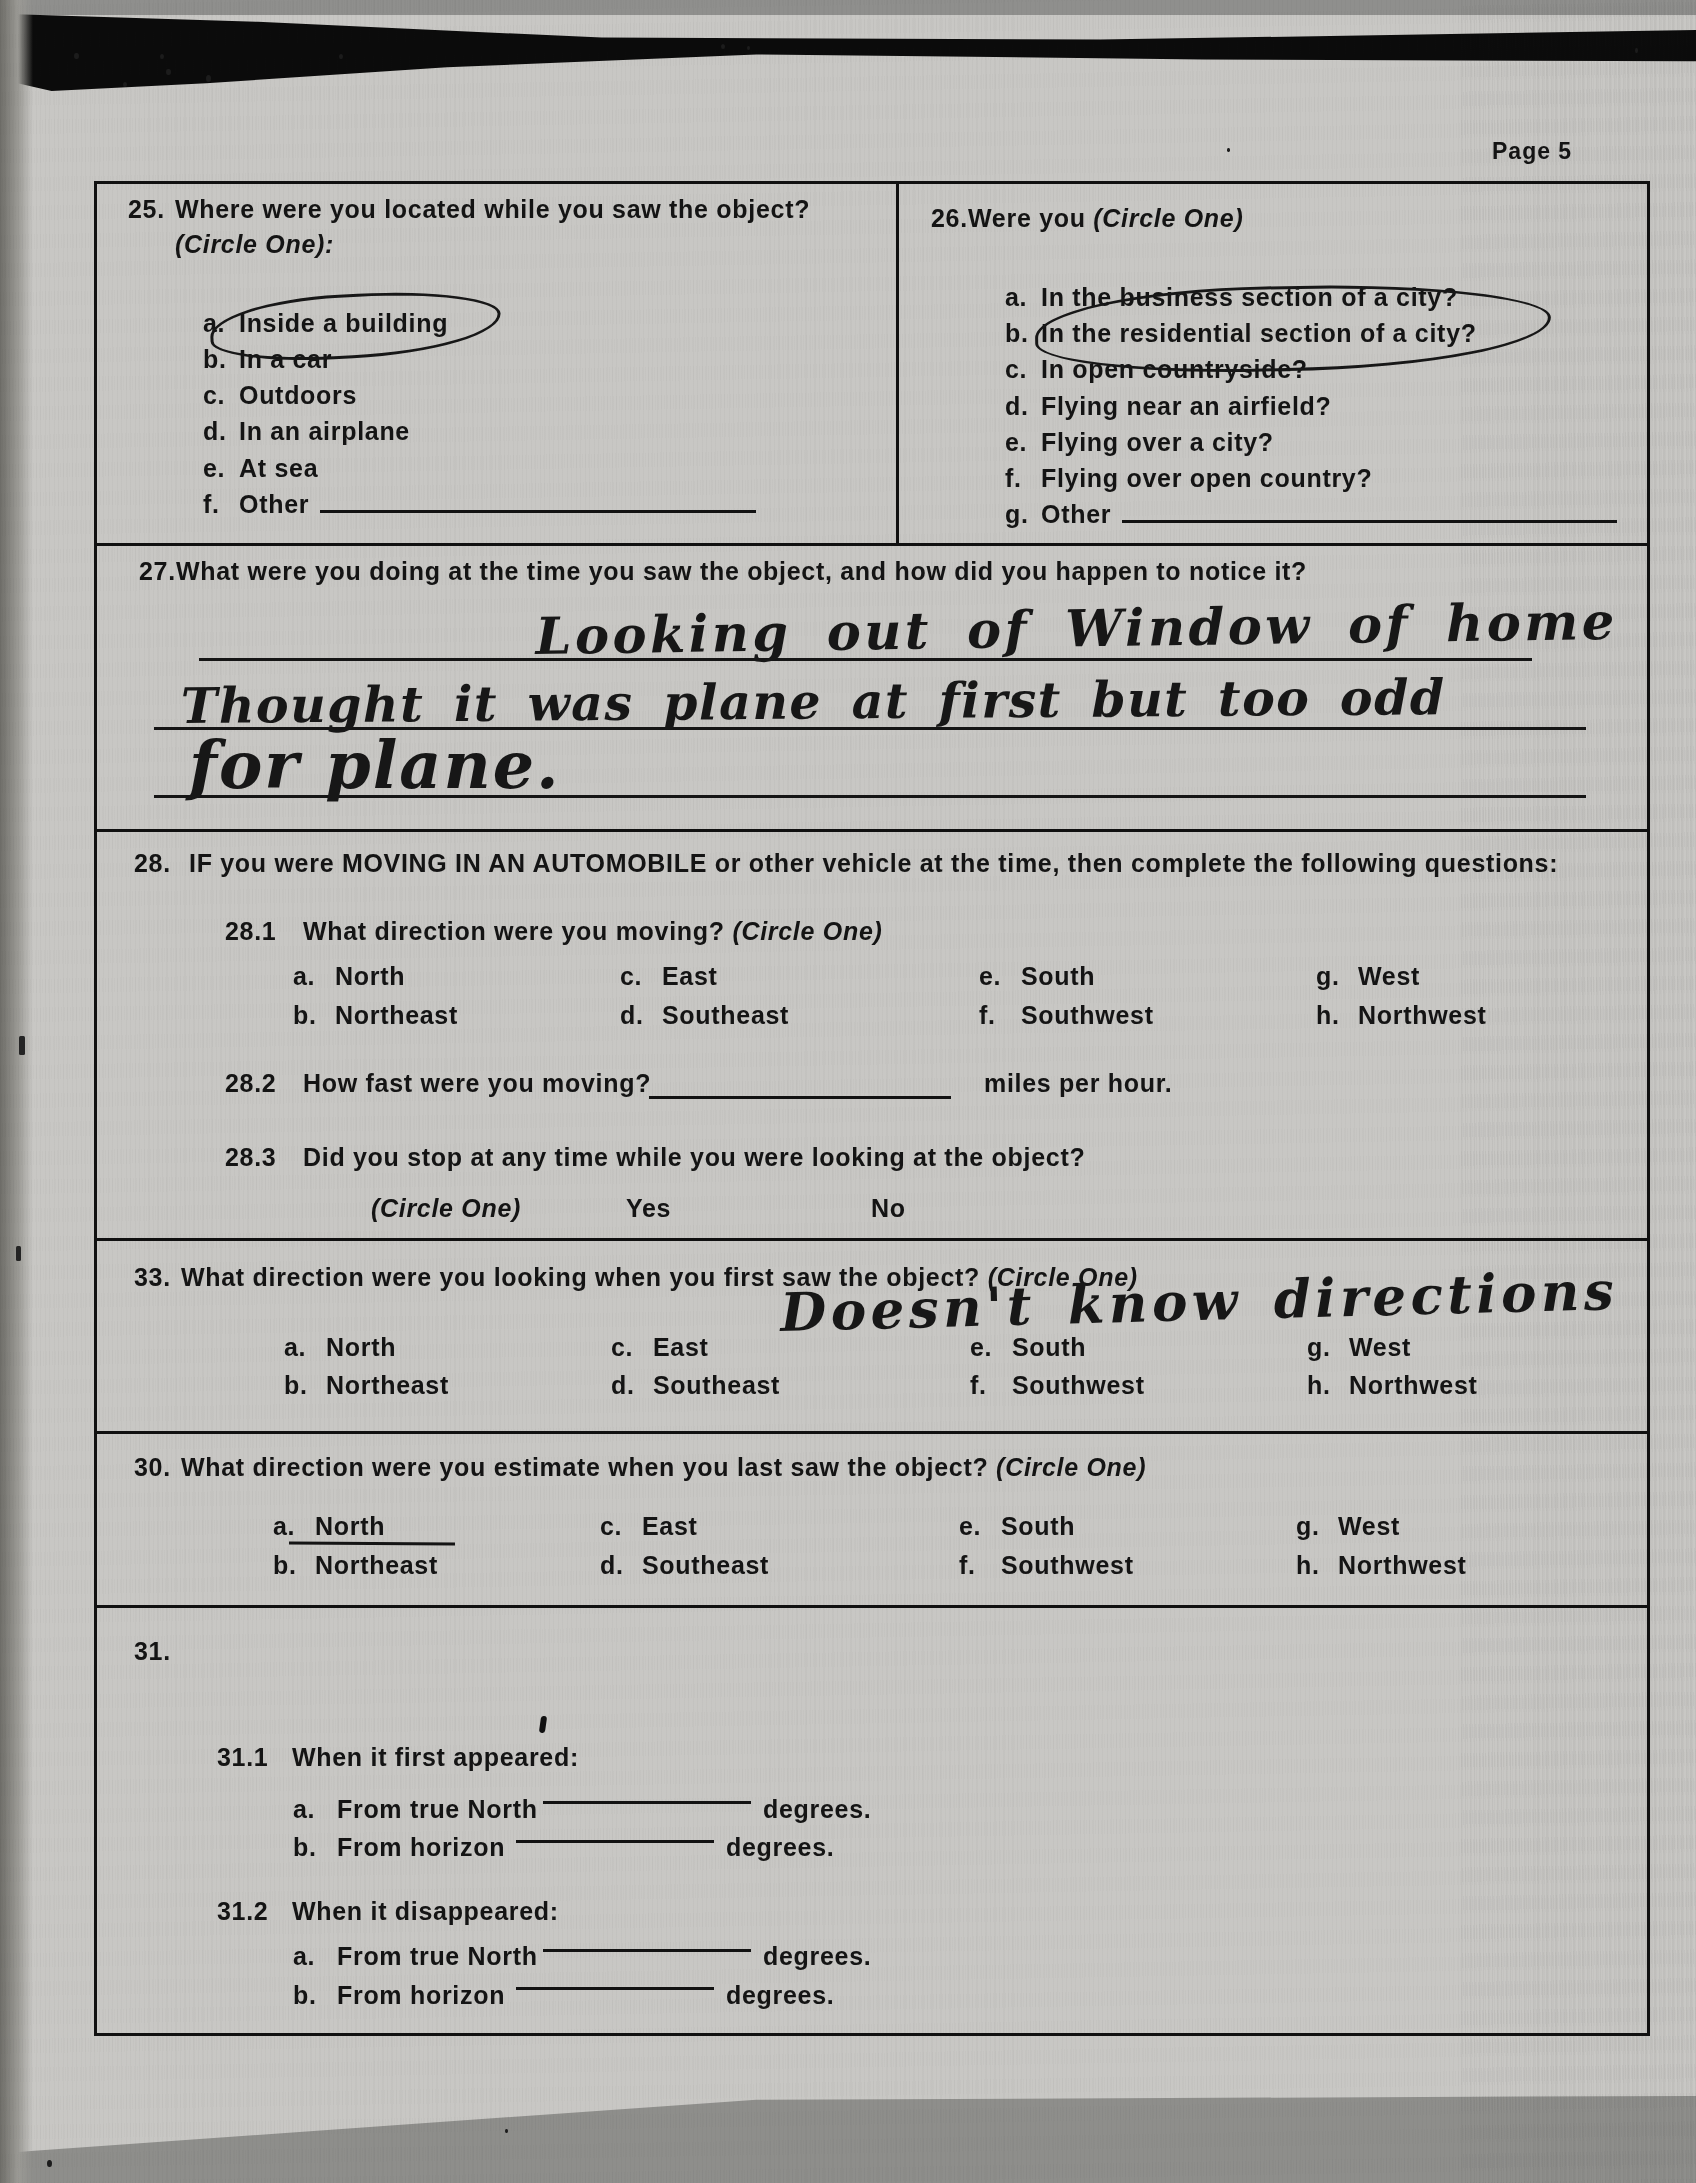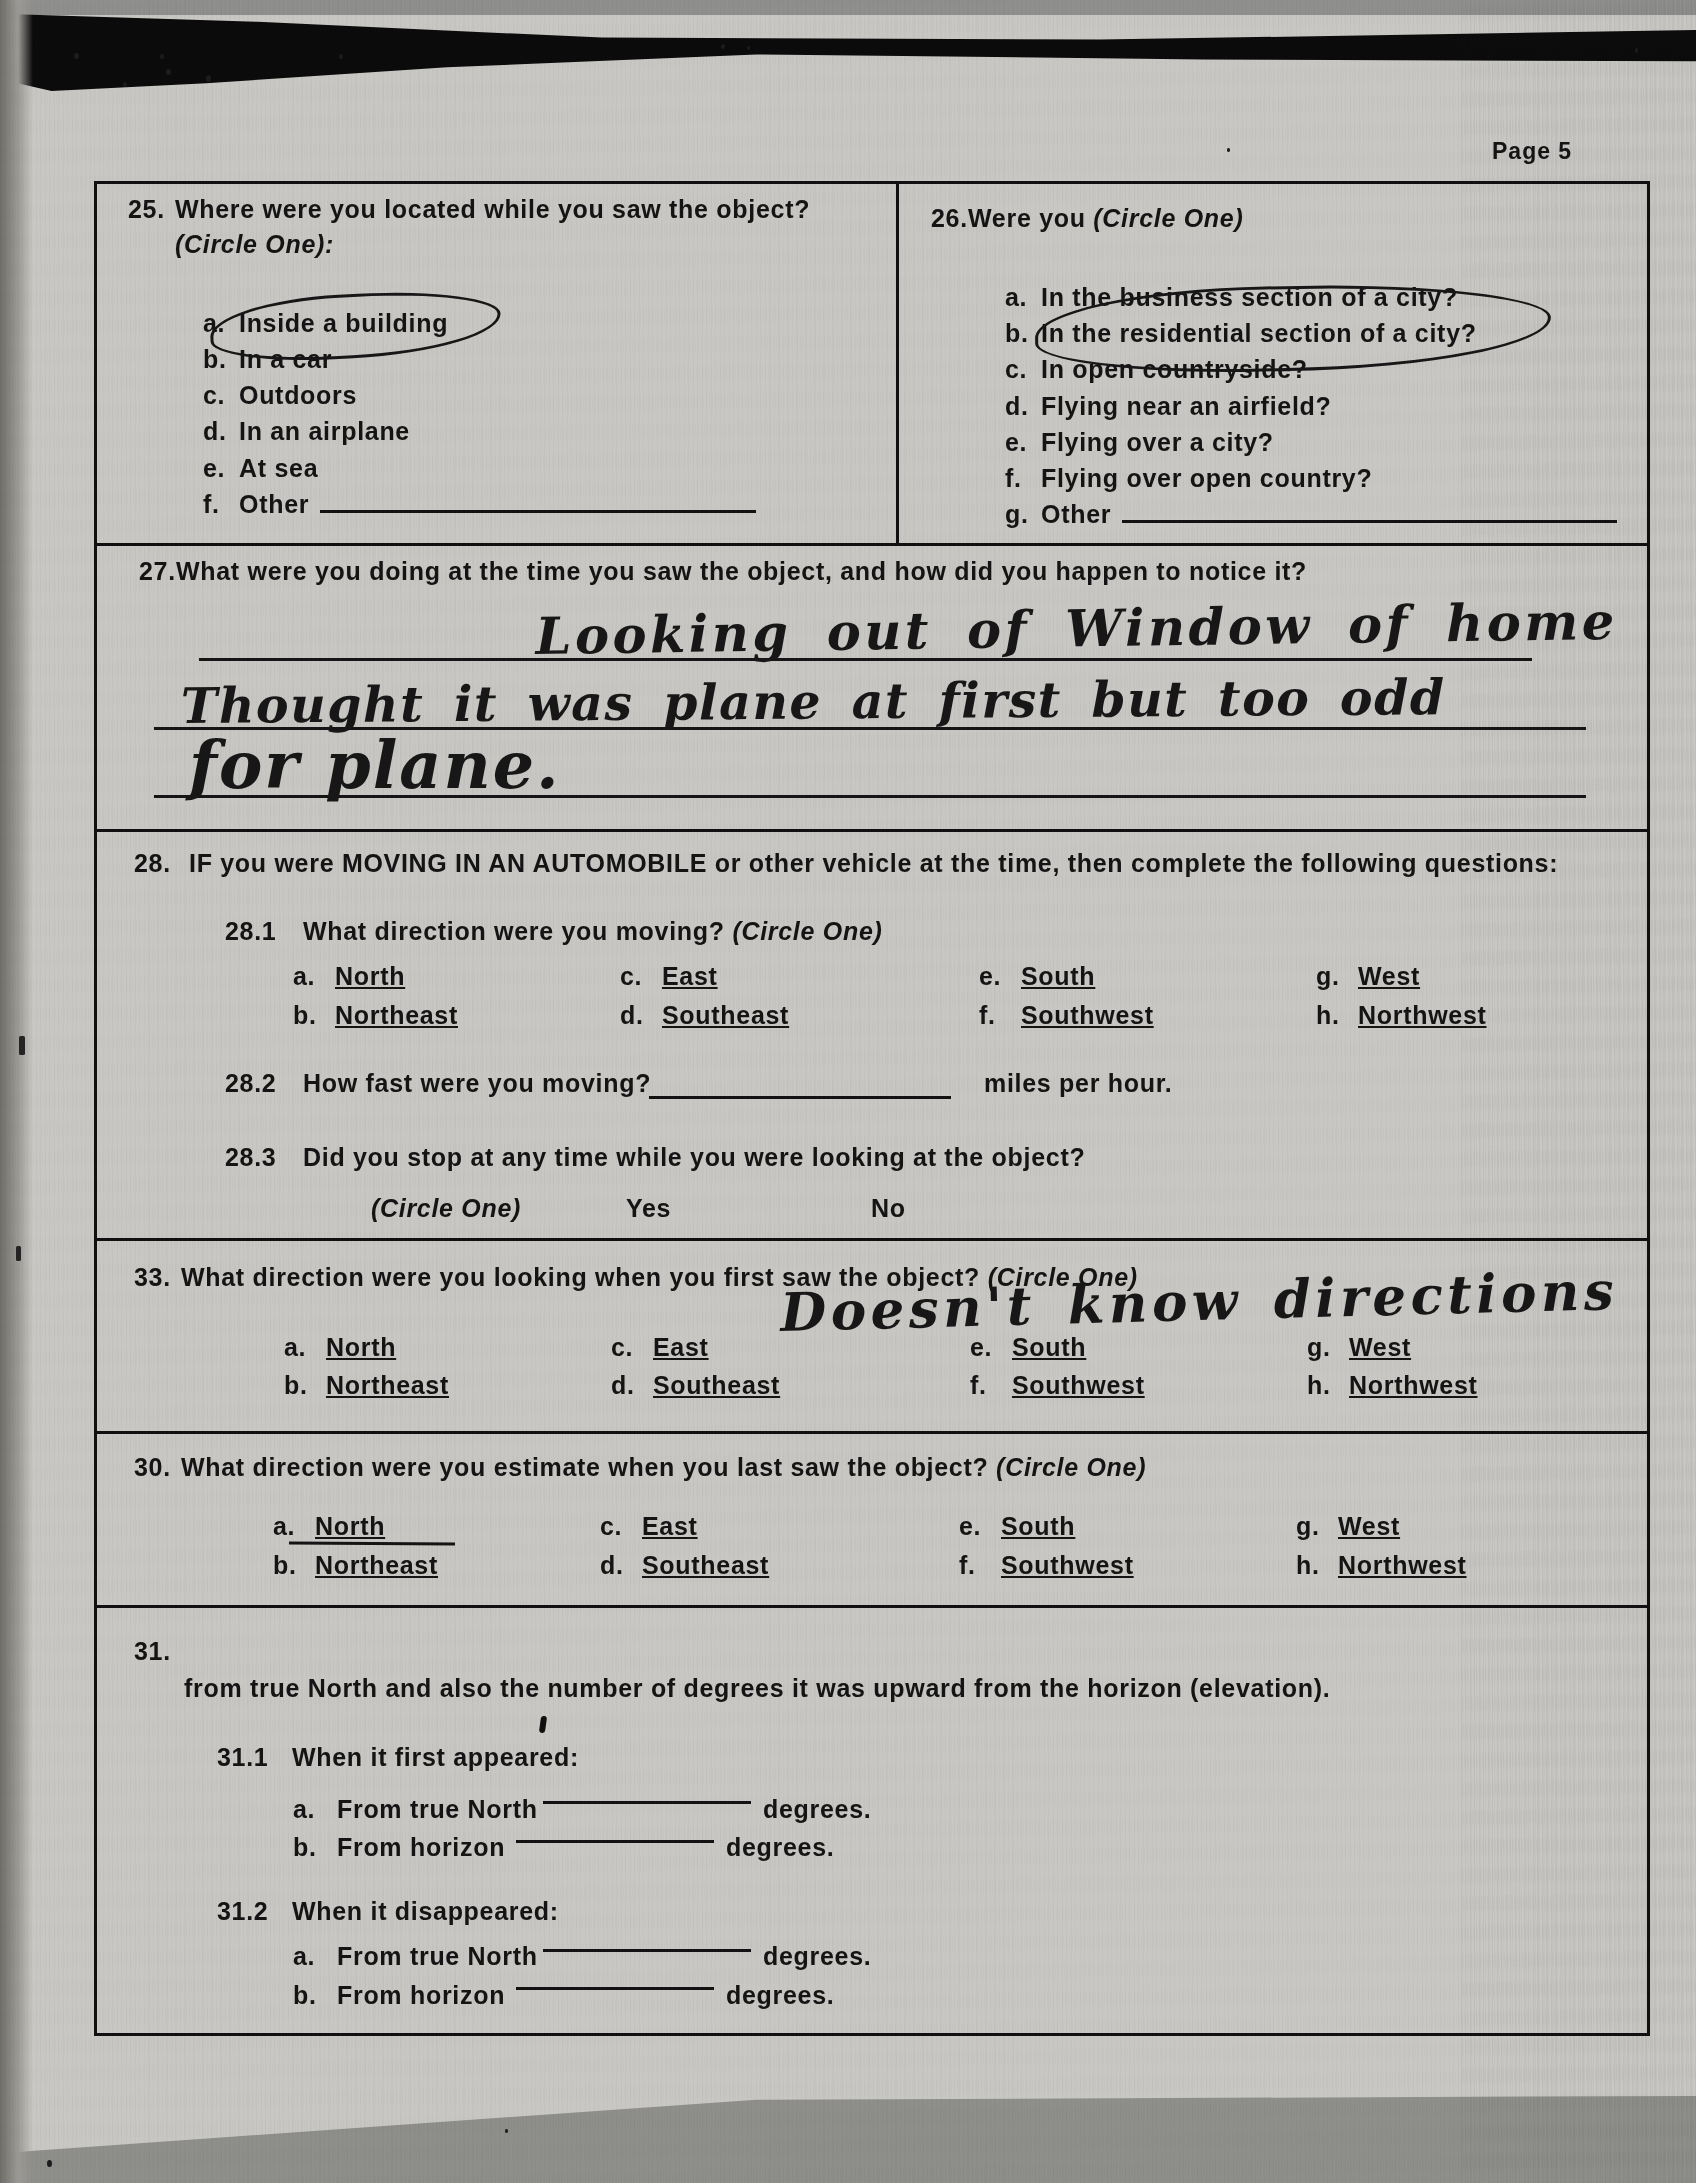--- a/index.html
+++ b/index.html
@@ -33,7 +33,7 @@
   .lbl{display:inline-block;width:36px;}
   .lbl88{display:inline-block;width:44px;}
   .dl{display:inline-block;width:42px;}
-  .dir{position:absolute;font-size:25px;letter-spacing:0.7px;white-space:nowrap;text-decoration:underline;}
+  .dir{position:absolute;font-size:25px;letter-spacing:0.7px;white-space:nowrap;}
   .blankline{display:inline-block;height:20px;border-bottom:3px solid #121212;margin-left:11px;}
   .blank{position:absolute;height:25px;border-bottom:3px solid #121212;}
   .ansline{position:absolute;border-bottom:3px solid #151515;}

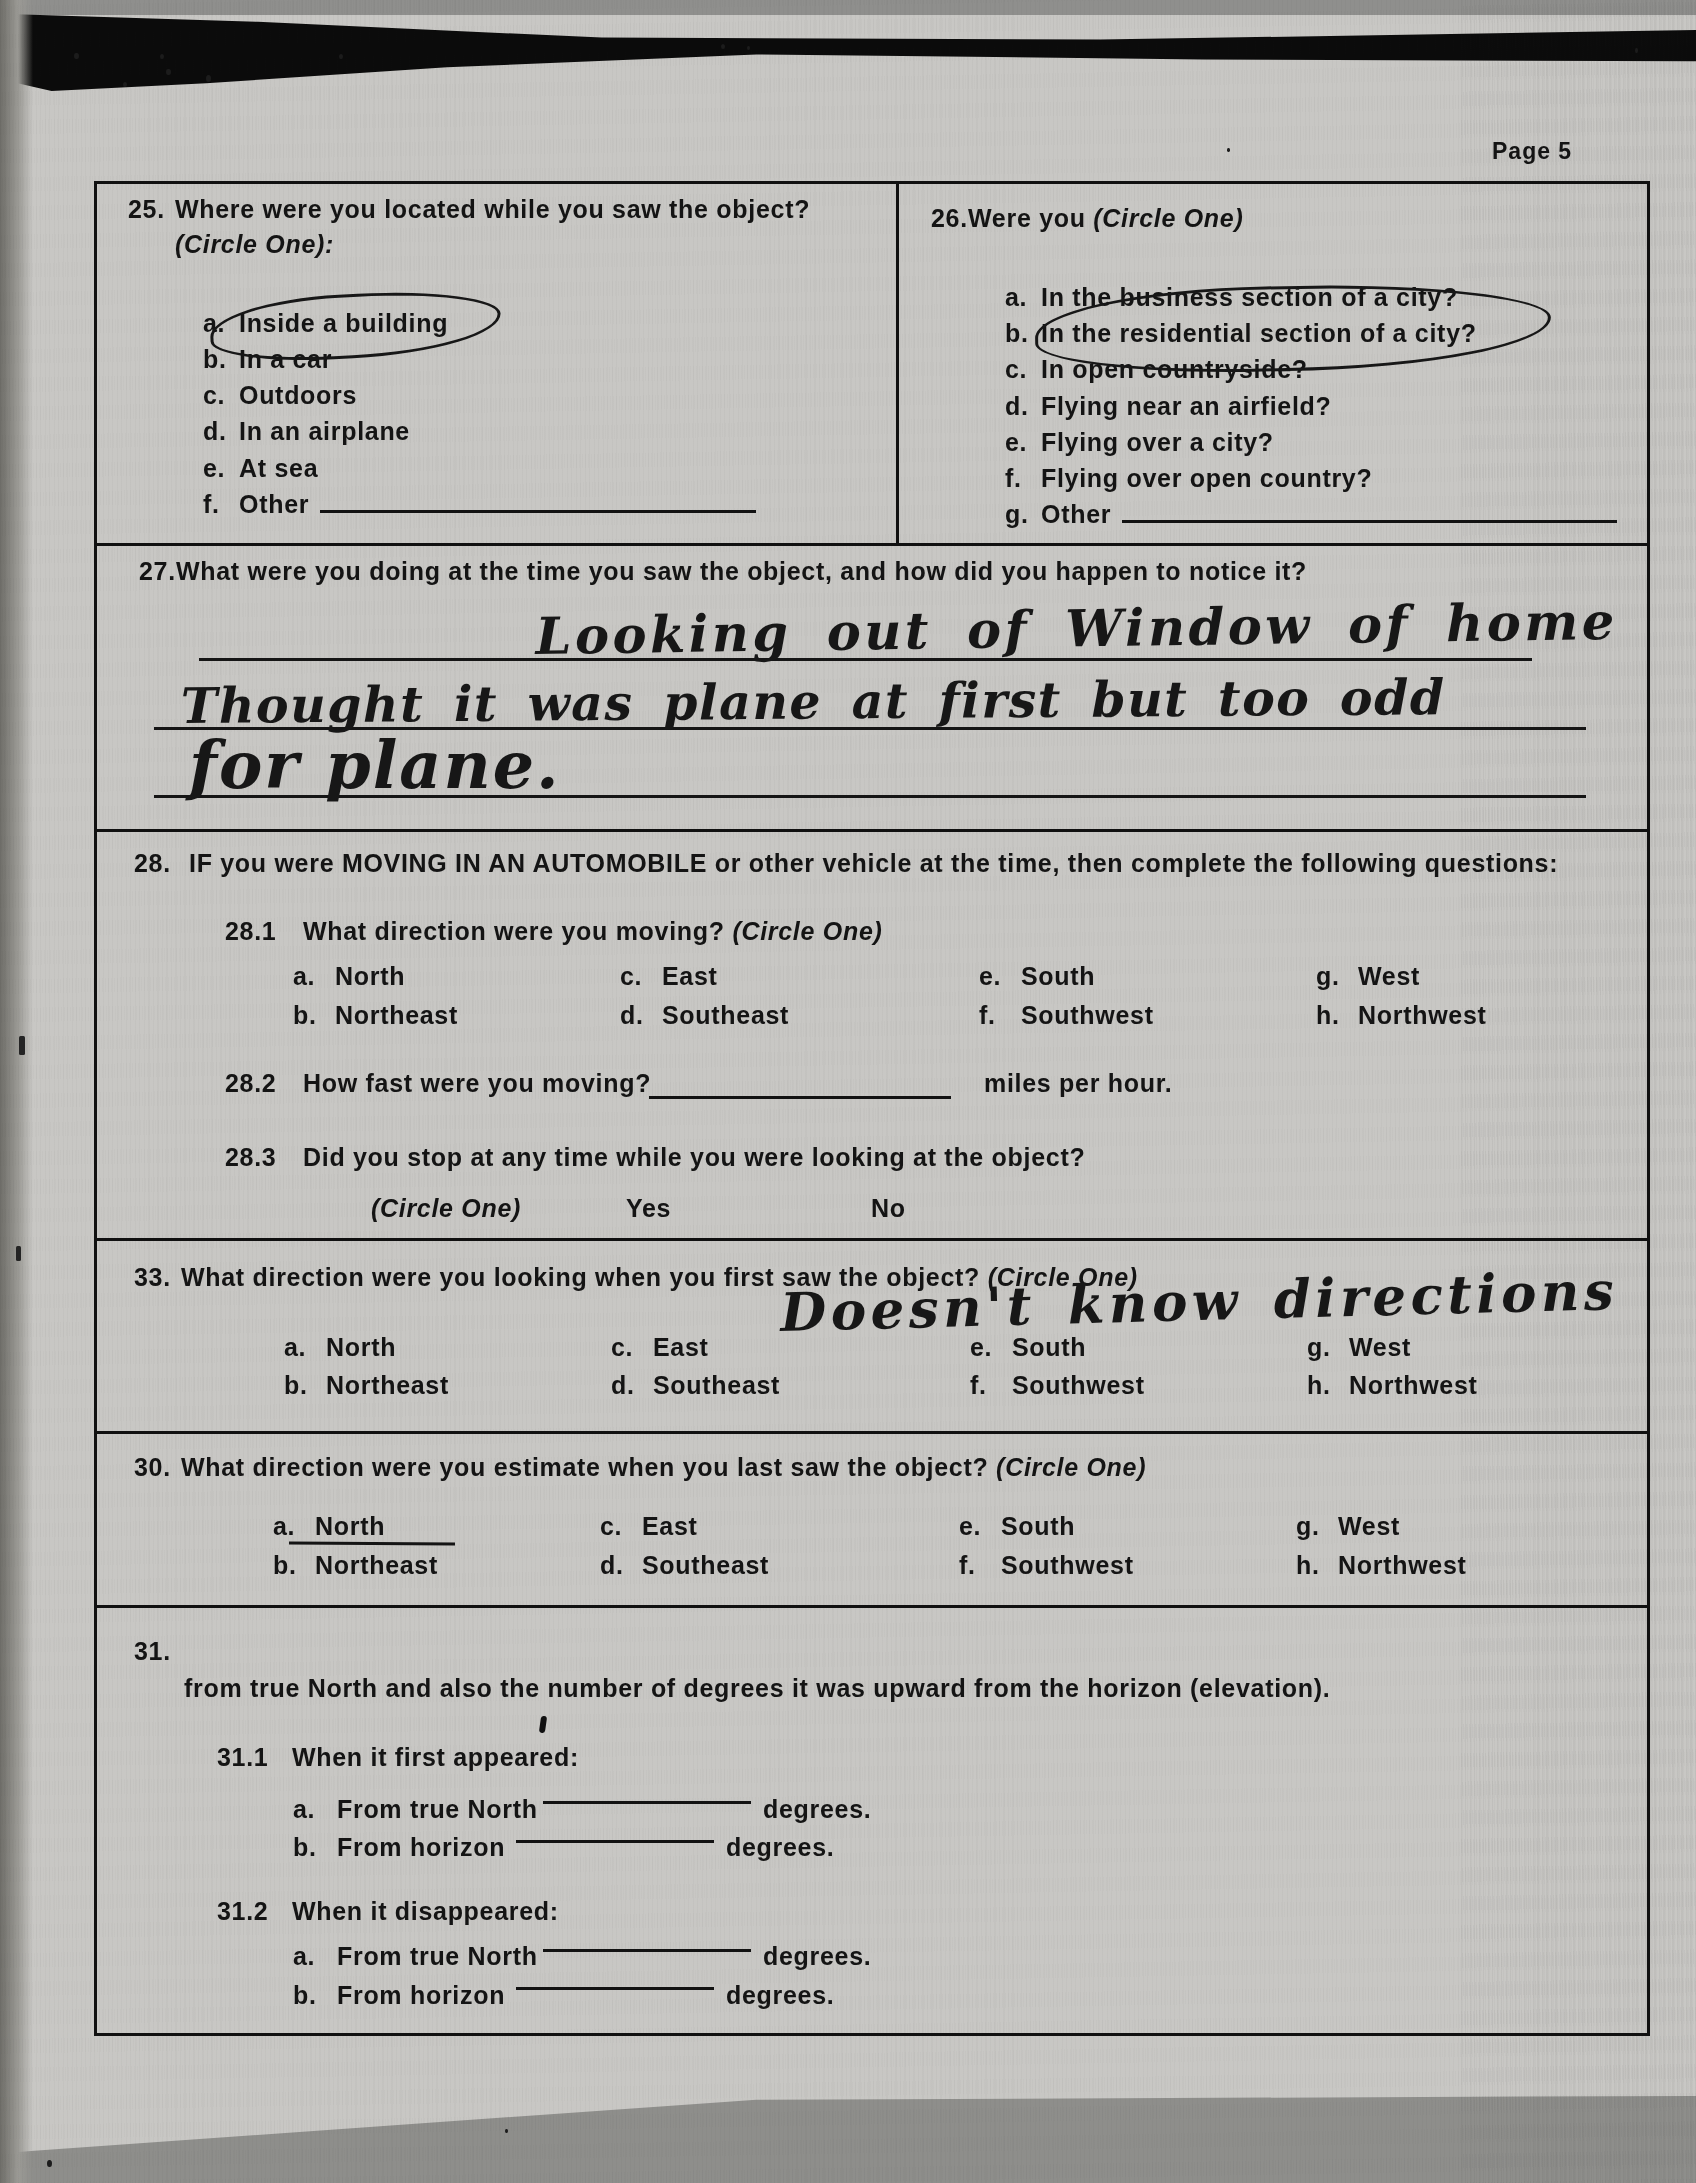--- a/index.html
+++ b/index.html
@@ -220,7 +220,6 @@
 
     <div class="row last" style="top:1424px;height:424px">
       <div class="t" style="left:37px;top:29px">31.</div>
-      <div class="t" style="left:87px;top:66px">from true North and also the number of degrees it was upward from the horizon (elevation).</div>
 
       <div class="t" style="left:120px;top:135px">31.1</div>
       <div class="t" style="left:195px;top:135px">When it first appeared:</div>

